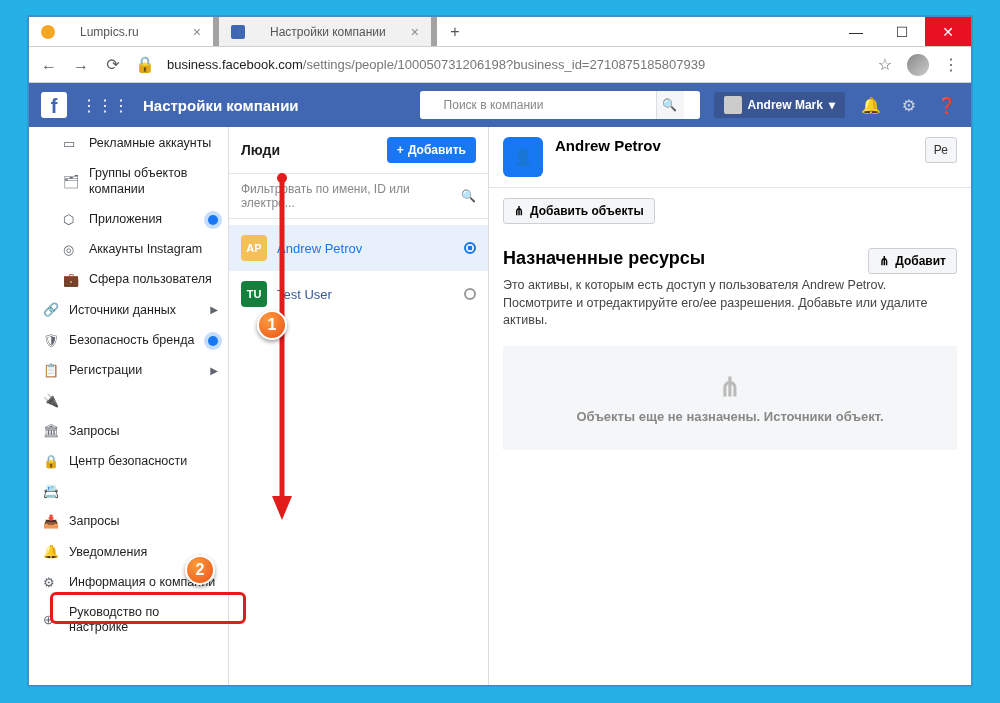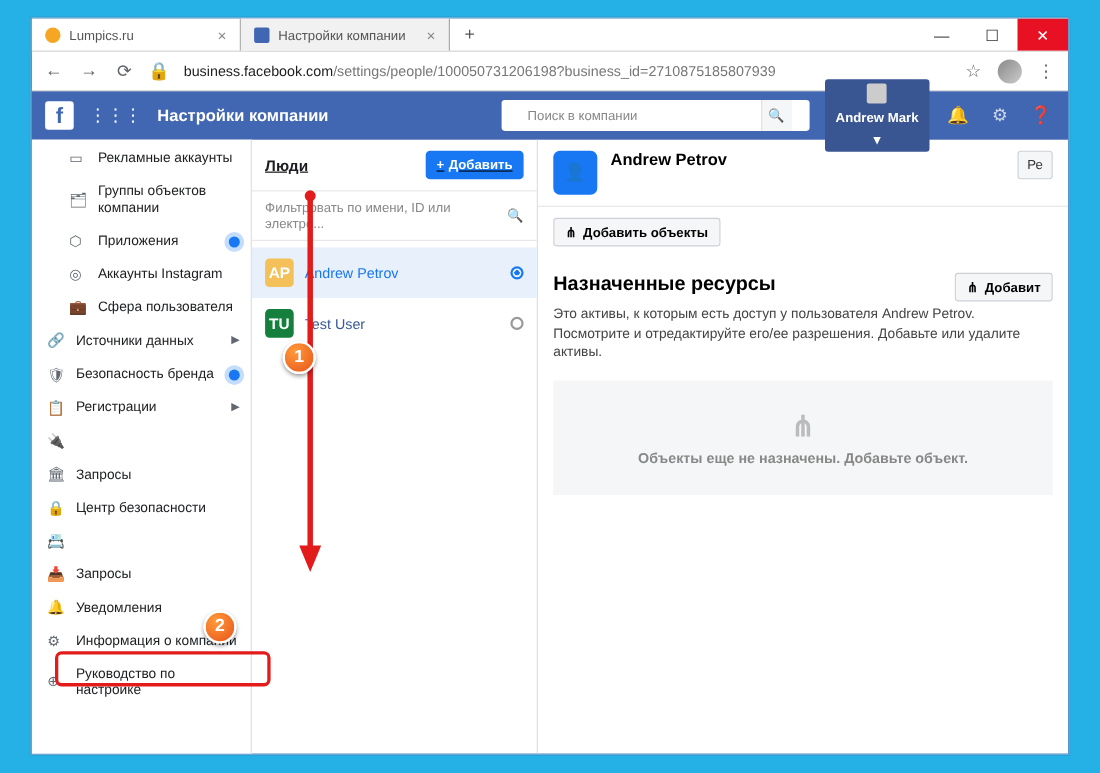--- a/index.html
+++ b/index.html
@@ -7,7 +7,7 @@
 .window{position:absolute;top:16px;left:28px;width:944px;height:670px;background:#fff;border:1px solid #4a8ac9;box-shadow:0 0 0 1px rgba(0,0,0,.1);}
 .titlebar{height:30px;background:#fff;display:flex;border-bottom:1px solid #d0d0d0;}
 .tabs{display:flex;flex:1;}
-.tab{display:flex;align-items:center;padding:0 12px;font-size:12px;color:#555;gap:8px;border-right:1px solid #a3a3a3;min-width:190px;position:relative;}
+.tab{display:flex;align-items:center;padding:0 12px;font-size:12px;color:#555;gap:25px;border-right:6px solid #a3a3a3;min-width:190px;position:relative;}
 .tab.active{background:#f1f1f1;}
 .tab-icon{width:14px;height:14px;border-radius:50%;}
 .tab-close{font-size:14px;color:#888;}

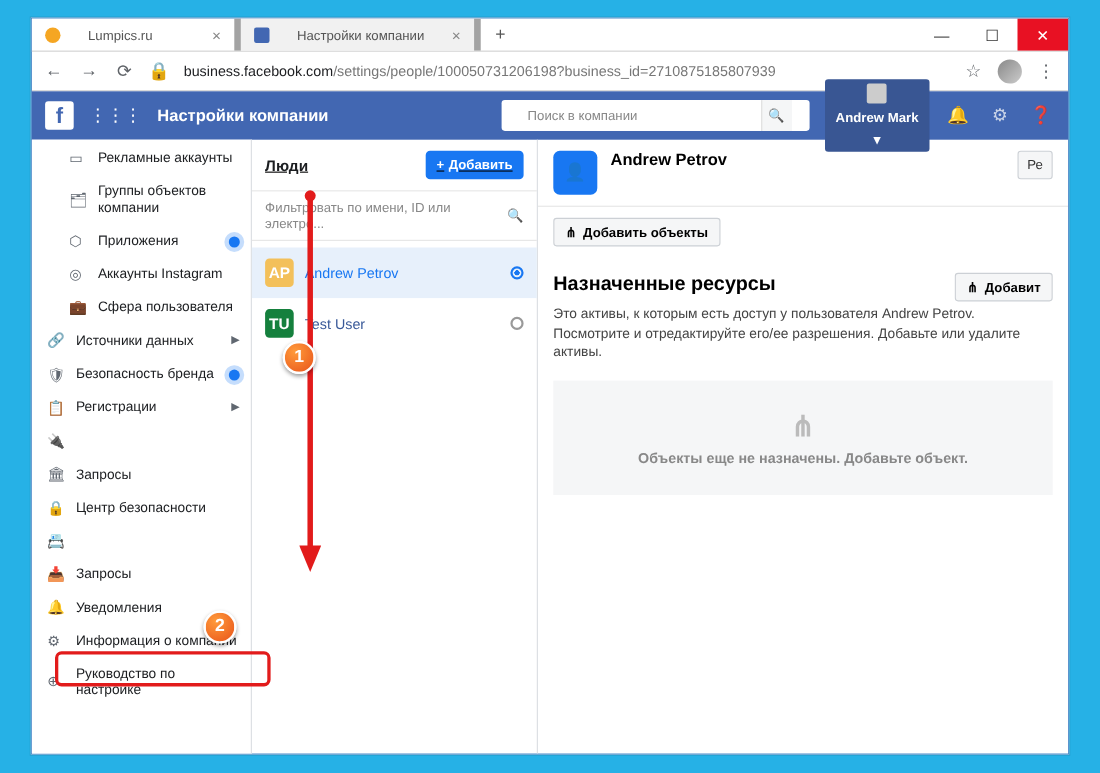--- a/index.html
+++ b/index.html
@@ -26,7 +26,7 @@
 .fbtitle{font-size:15px;font-weight:bold;}
 .fbsearch{margin-left:auto;width:280px;height:28px;background:#fff;border-radius:3px;display:flex;align-items:center;padding:0 24px;color:#888;font-size:12px;}
 .fbsearch .sicon{margin-left:auto;width:28px;text-align:center;background:#f5f6f7;height:28px;line-height:28px;margin-right:-8px;border-left:1px solid #ddd;}
-.user-chip{background:#395693;padding:4px 10px;border-radius:3px;display:flex;align-items:center;gap:6px;font-size:12px;font-weight:bold;flex-direction:column;}
+.user-chip{background:#395693;padding:4px 10px;border-radius:3px;display:flex;align-items:center;gap:6px;font-size:12px;font-weight:bold;}
 .user-chip .ua{width:18px;height:18px;background:#ccc;border-radius:2px;}
 .fb-icon{color:#c9d4e8;font-size:16px;width:24px;text-align:center;}
 .content{display:flex;height:calc(100% - 110px);}

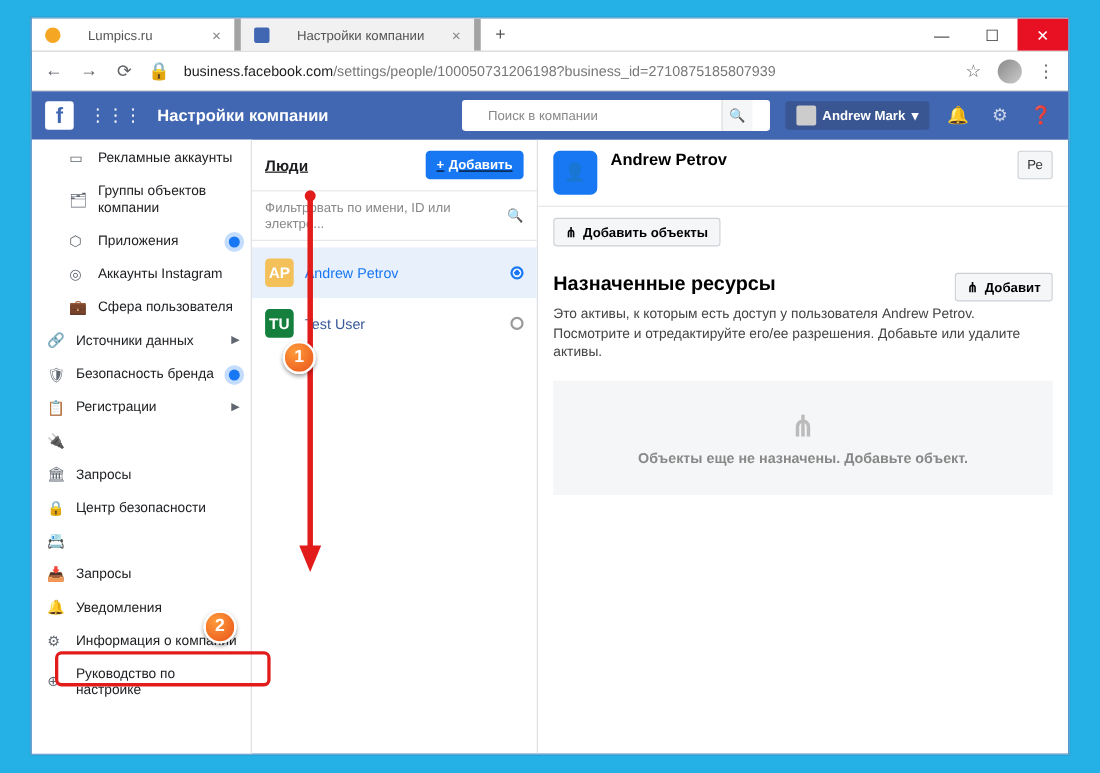--- a/index.html
+++ b/index.html
@@ -38,7 +38,7 @@
 .snav li .chev{margin-left:auto;color:#606770;font-size:10px;}
 .snav li .dot{width:10px;height:10px;border-radius:50%;background:#1877f2;box-shadow:0 0 0 4px rgba(24,119,242,.25);margin-left:auto;}
 .middle{width:260px;border-right:1px solid #dadde1;}
-.mhead{display:flex;align-items:center;padding:10px 12px;text-decoration:underline;}
+.mhead{display:flex;align-items:center;padding:10px 12px;}
 .mtitle{font-weight:bold;font-size:14px;color:#1c1e21;}
 .addbtn{margin-left:auto;background:#1877f2;color:#fff;font-size:12px;font-weight:bold;padding:6px 10px;border-radius:4px;display:flex;align-items:center;gap:4px;}
 .filter{border-top:1px solid #e5e5e5;border-bottom:1px solid #e5e5e5;padding:8px 12px;display:flex;align-items:center;font-size:12px;color:#888;}

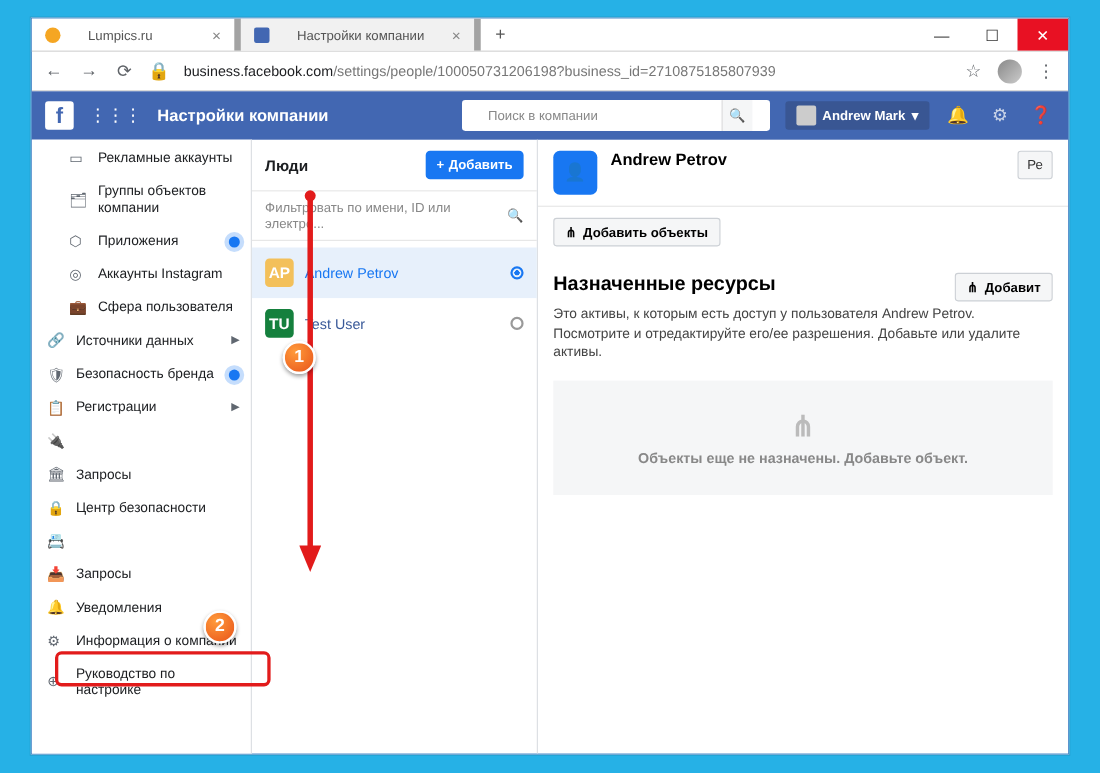--- a/index.html
+++ b/index.html
@@ -44,7 +44,7 @@
 .filter{border-top:1px solid #e5e5e5;border-bottom:1px solid #e5e5e5;padding:8px 12px;display:flex;align-items:center;font-size:12px;color:#888;}
 .plist{padding:6px 0;}
 .prow{display:flex;align-items:center;padding:10px 12px;gap:10px;font-size:13px;cursor:pointer;}
-.prow .badge{width:26px;height:26px;border-radius:4px;display:flex;align-items:center;justify-content:center;font-size:14px;font-weight:bold;color:#fff;}
+.prow .badge{width:26px;height:26px;border-radius:4px;display:flex;align-items:center;justify-content:center;font-size:11px;font-weight:bold;color:#fff;}
 .prow.sel{background:#e7f0fb;}
 .prow.sel .pname{color:#1877f2;}
 .prow .pname{color:#385898;}

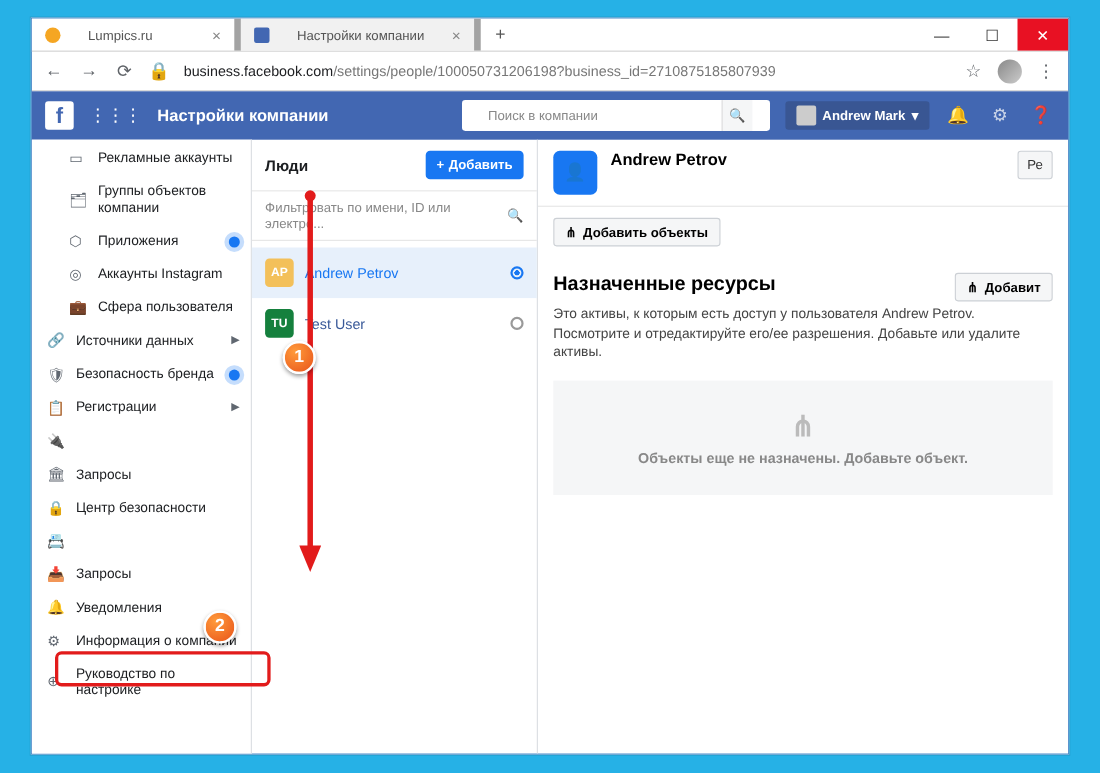--- a/index.html
+++ b/index.html
@@ -247,7 +247,7 @@
         <p>Это активы, к которым есть доступ у пользователя Andrew Petrov. Посмотрите и отредактируйте его/ее разрешения. Добавьте или удалите активы.</p>
         <div class="empty">
           <span class="eicon">⋔</span>
-          <span>Объекты еще не назначены. Добавьте объект.</span>
+          <span>Объекты еще не назначены. Источники объект.</span>
         </div>
       </div>
     </div>

